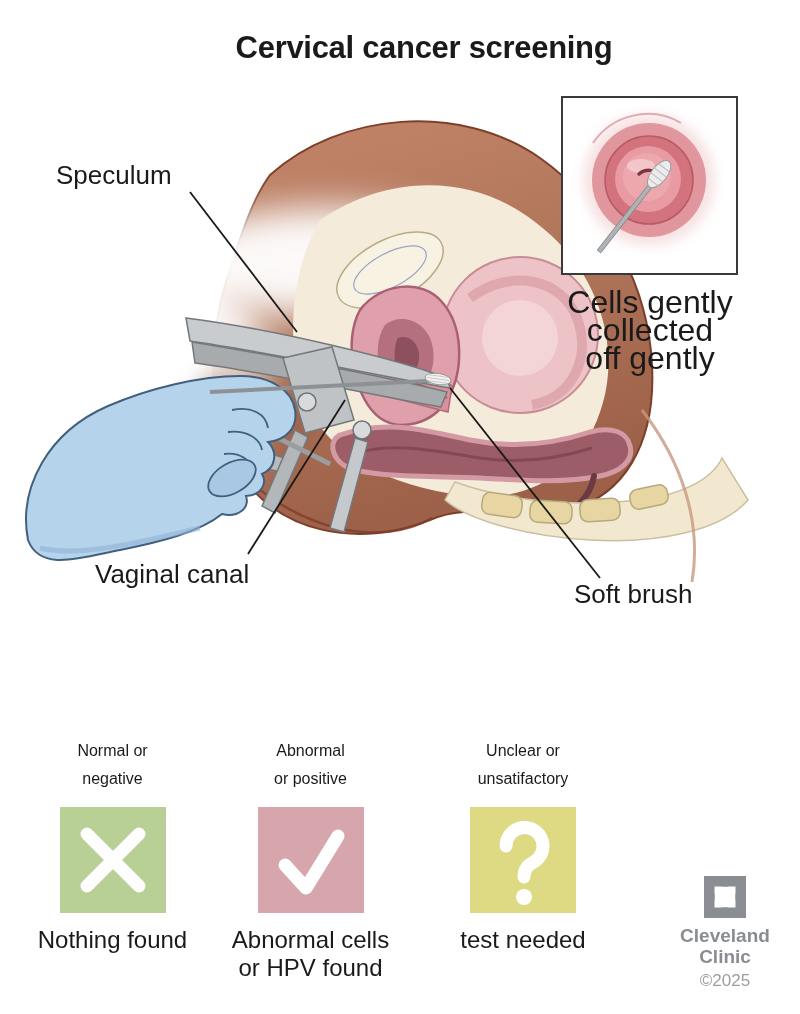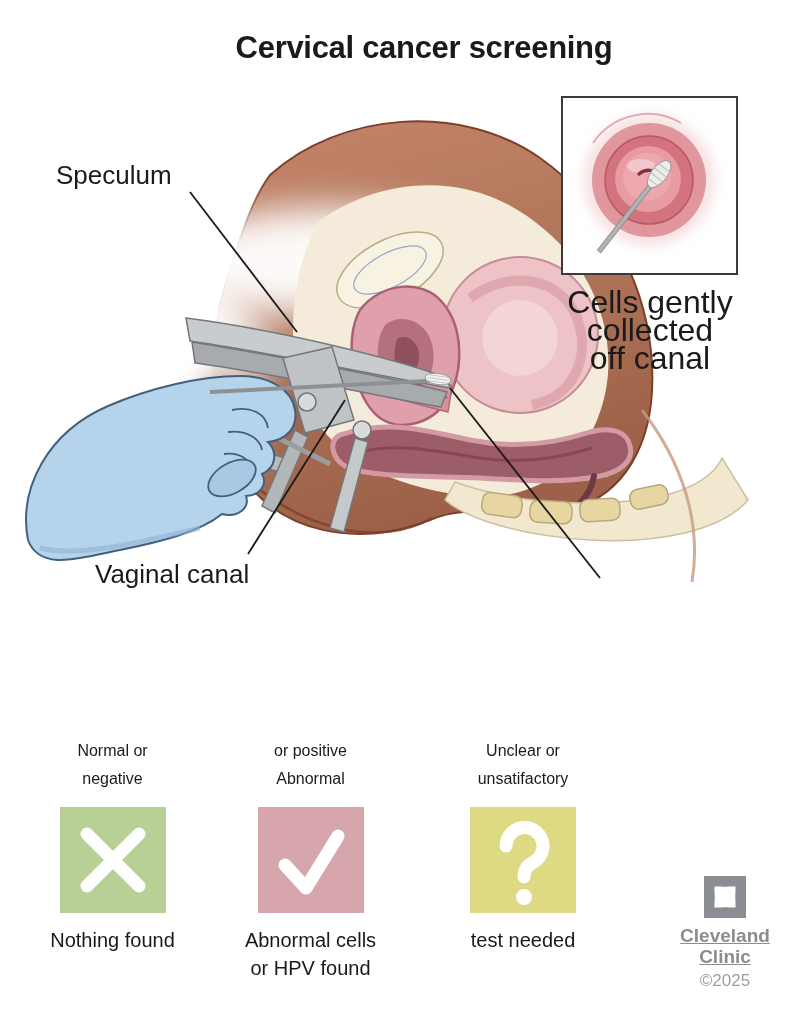--- a/index.html
+++ b/index.html
@@ -188,7 +188,7 @@
   <div class="inset-caption">
     <span>Cells gently</span>
     <span>collected</span>
-    <span>off canal</span>
+    <span>off gently</span>
   </div>
 
 

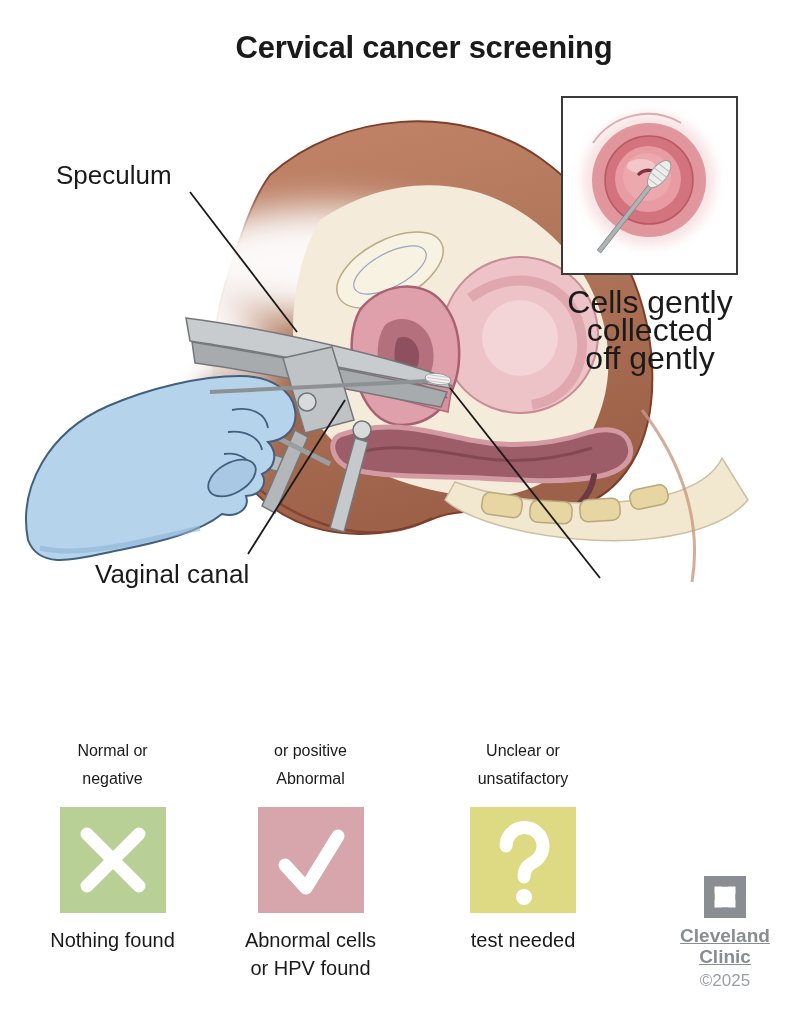--- a/index.html
+++ b/index.html
@@ -184,6 +184,7 @@
 
   <div class="callout lbl-speculum">Speculum</div>
   <div class="callout lbl-vaginal">Vaginal canal</div>
+  <div class="callout lbl-brush">Soft brush</div>
 
   <div class="inset-caption">
     <span>Cells gently</span>

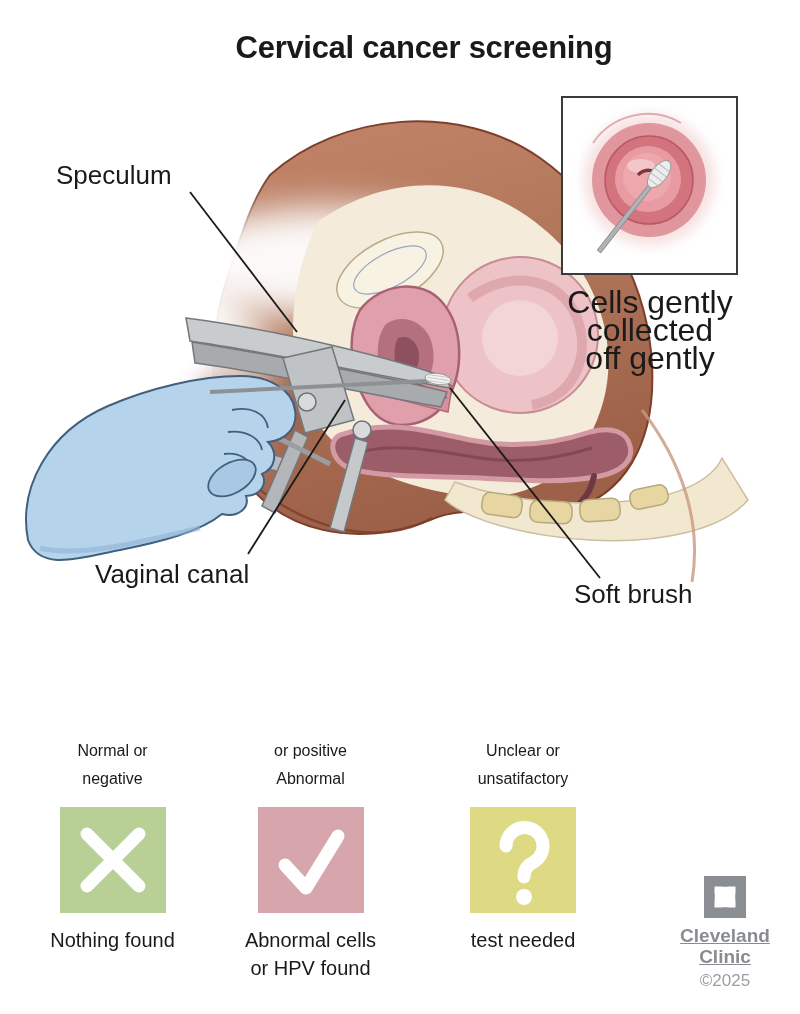--- a/index.html
+++ b/index.html
@@ -210,8 +210,8 @@
 
   <div class="col col-2">
     <div class="col-heading">
+      <span>Abnormal</span>
       <span>or positive</span>
-      <span>Abnormal</span>
     </div>
     <div class="result-box" style="background-color: rgb(214, 166, 172);">
       <svg viewBox="0 0 106 106" aria-hidden="true">

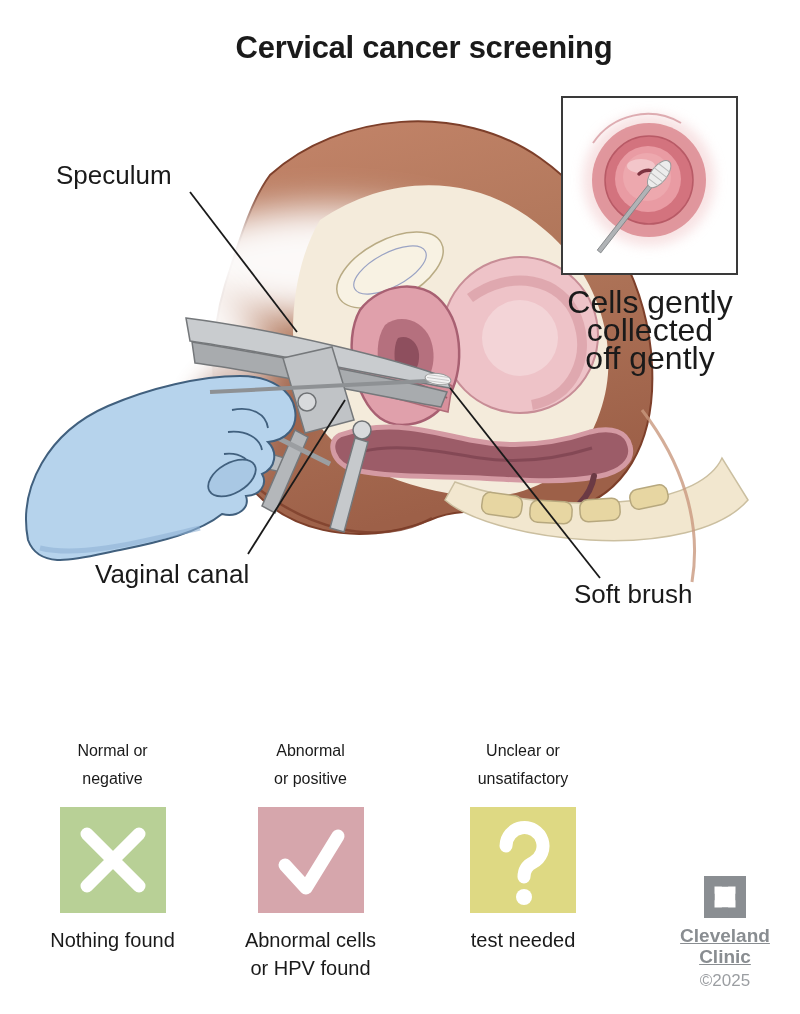--- a/index.html
+++ b/index.html
@@ -34,7 +34,7 @@
   .col-heading span{display:block;}
   .result-box{width:106px;height:106px;margin:14px auto 0 auto;}
   .result-box svg{display:block;width:106px;height:106px;}
-  .col-caption{margin-top:13px;font-size:20px;line-height:28px;}
+  .col-caption{margin-top:13px;font-size:24px;line-height:28px;}
   .col-caption span{display:block;}
 
   .footer{position:absolute;left:655px;top:876px;width:140px;text-align:center;}

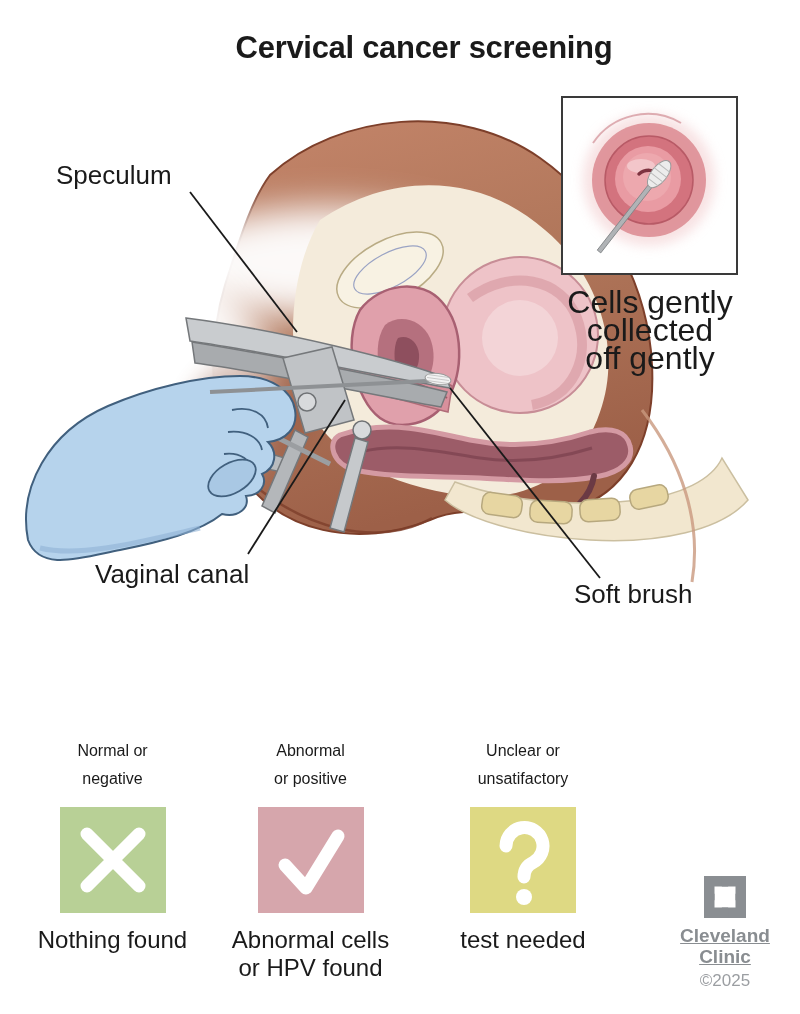--- a/index.html
+++ b/index.html
@@ -249,7 +249,7 @@
         <path d="M0,0 H23 V10 H10 V23 H0 Z" transform="rotate(270 20 20)"></path>
       </g>
     </svg>
-    <div class="brand" style="color: rgb(137, 141, 145); text-decoration: underline;">
+    <div class="brand" style="color: rgb(137, 141, 145);">
       <span>Cleveland</span>
       <span>Clinic</span>
     </div>

